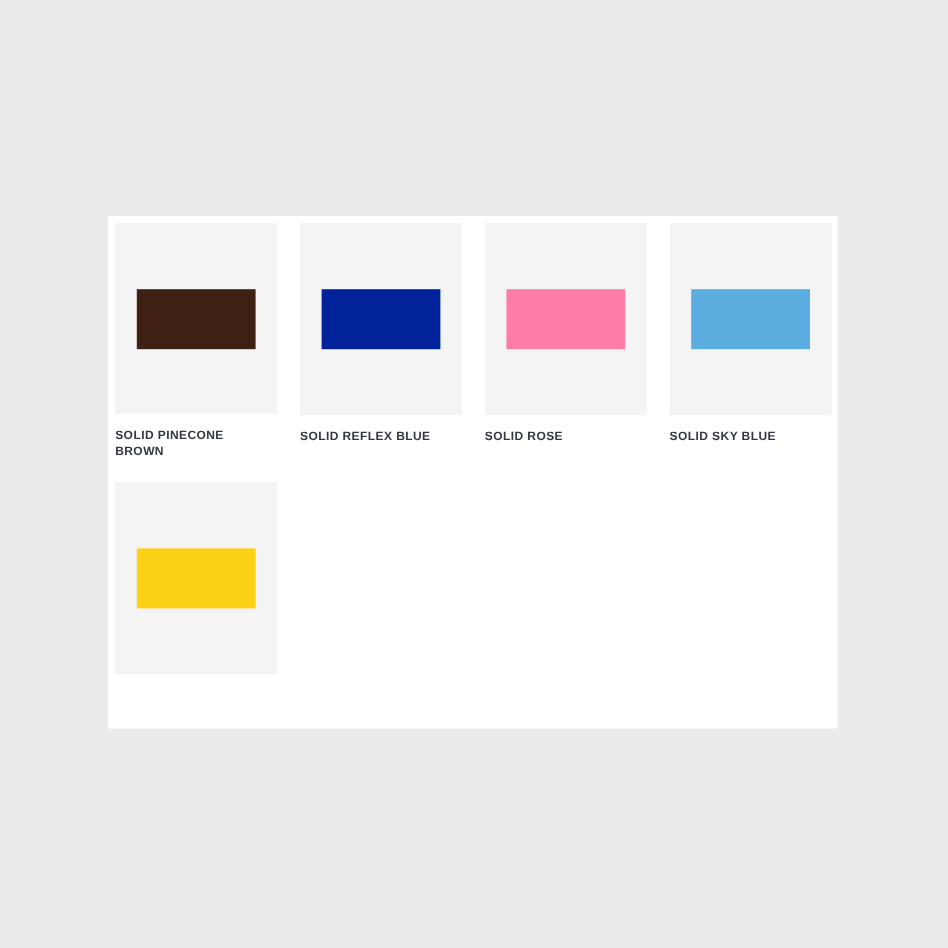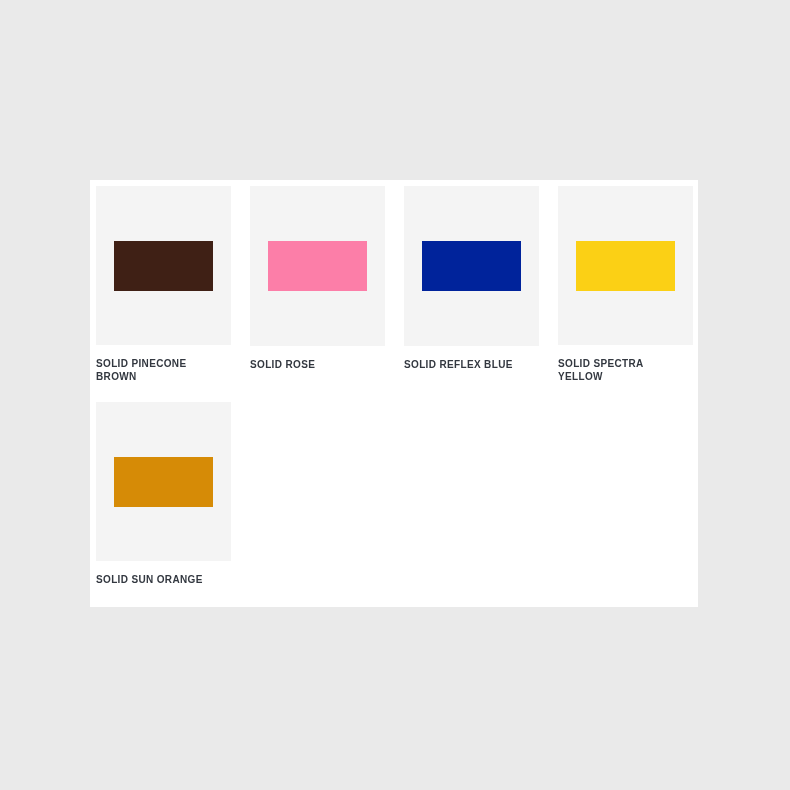--- a/index.html
+++ b/index.html
@@ -85,16 +85,16 @@
 
     <div class="swatch-card">
       <div class="swatch-tile">
-        <div class="swatch-chip" style="background-color: rgb(252, 126, 168);"></div>
+        <div class="swatch-chip" style="background-color: rgb(0, 35, 155);"></div>
       </div>
-      <div class="swatch-label">SOLID ROSE</div>
+      <div class="swatch-label">SOLID REFLEX BLUE</div>
     </div>
 
     <div class="swatch-card">
       <div class="swatch-tile">
-        <div class="swatch-chip" style="background-color: rgb(0, 35, 155);"></div>
+        <div class="swatch-chip" style="background-color: rgb(252, 126, 168);"></div>
       </div>
-      <div class="swatch-label">SOLID REFLEX BLUE</div>
+      <div class="swatch-label">SOLID ROSE</div>
     </div>
 
 

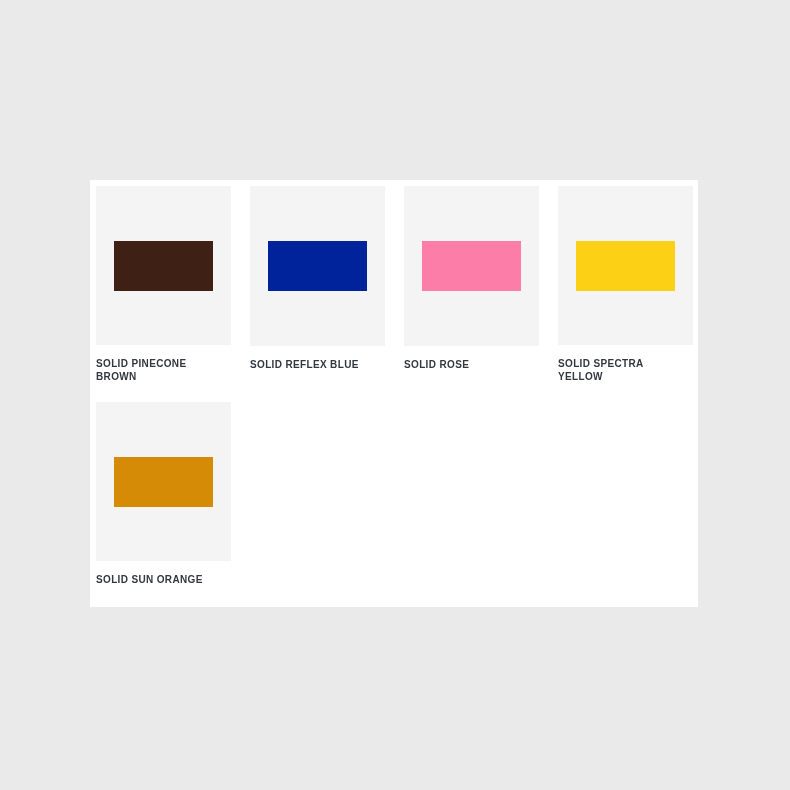--- a/index.html
+++ b/index.html
@@ -98,6 +98,12 @@
     </div>
 
 
+    <div class="swatch-card">
+      <div class="swatch-tile">
+        <div class="swatch-chip" style="background-color: rgb(91, 173, 223);"></div>
+      </div>
+      <div class="swatch-label">SOLID SKY BLUE</div>
+    </div>
 
     <div class="swatch-card">
       <div class="swatch-tile">

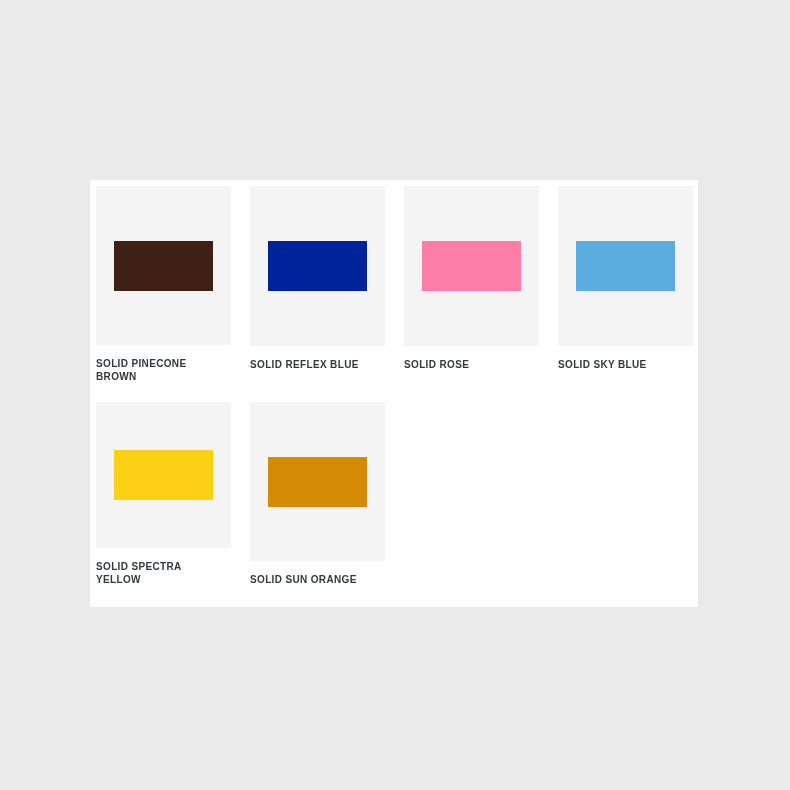--- a/index.html
+++ b/index.html
@@ -109,7 +109,6 @@
       <div class="swatch-tile">
         <div class="swatch-chip" style="background-color: rgb(251, 208, 21);"></div>
       </div>
-      <div class="swatch-label">SOLID SPECTRA YELLOW</div>
     </div>
 
     <div class="swatch-card">

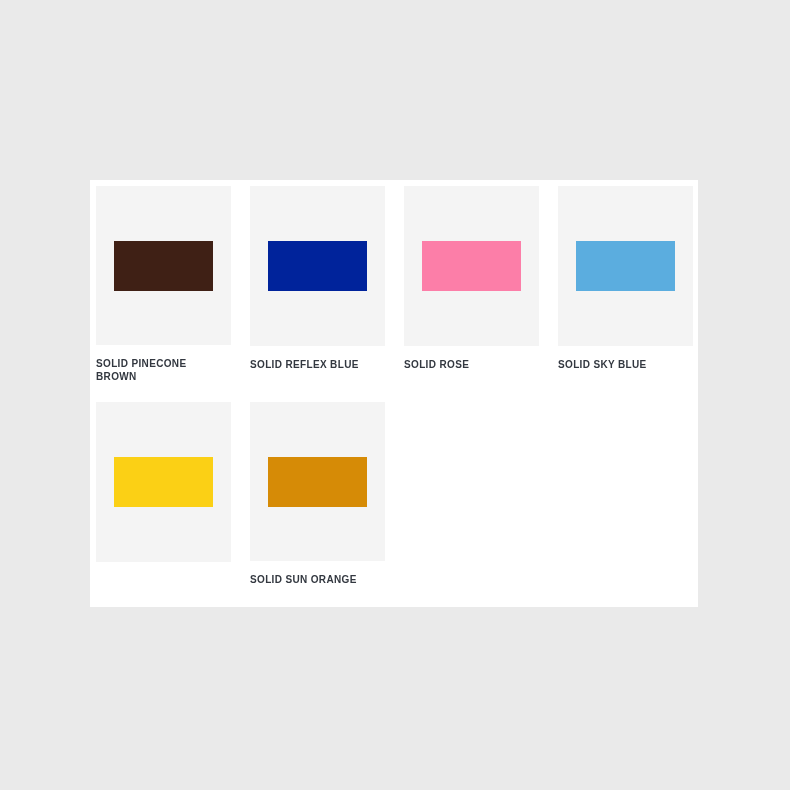--- a/index.html
+++ b/index.html
@@ -111,12 +111,6 @@
       </div>
     </div>
 
-    <div class="swatch-card">
-      <div class="swatch-tile">
-        <div class="swatch-chip" style="background-color: rgb(214, 139, 6);"></div>
-      </div>
-      <div class="swatch-label">SOLID SUN ORANGE</div>
-    </div>
 
 
   </div>

